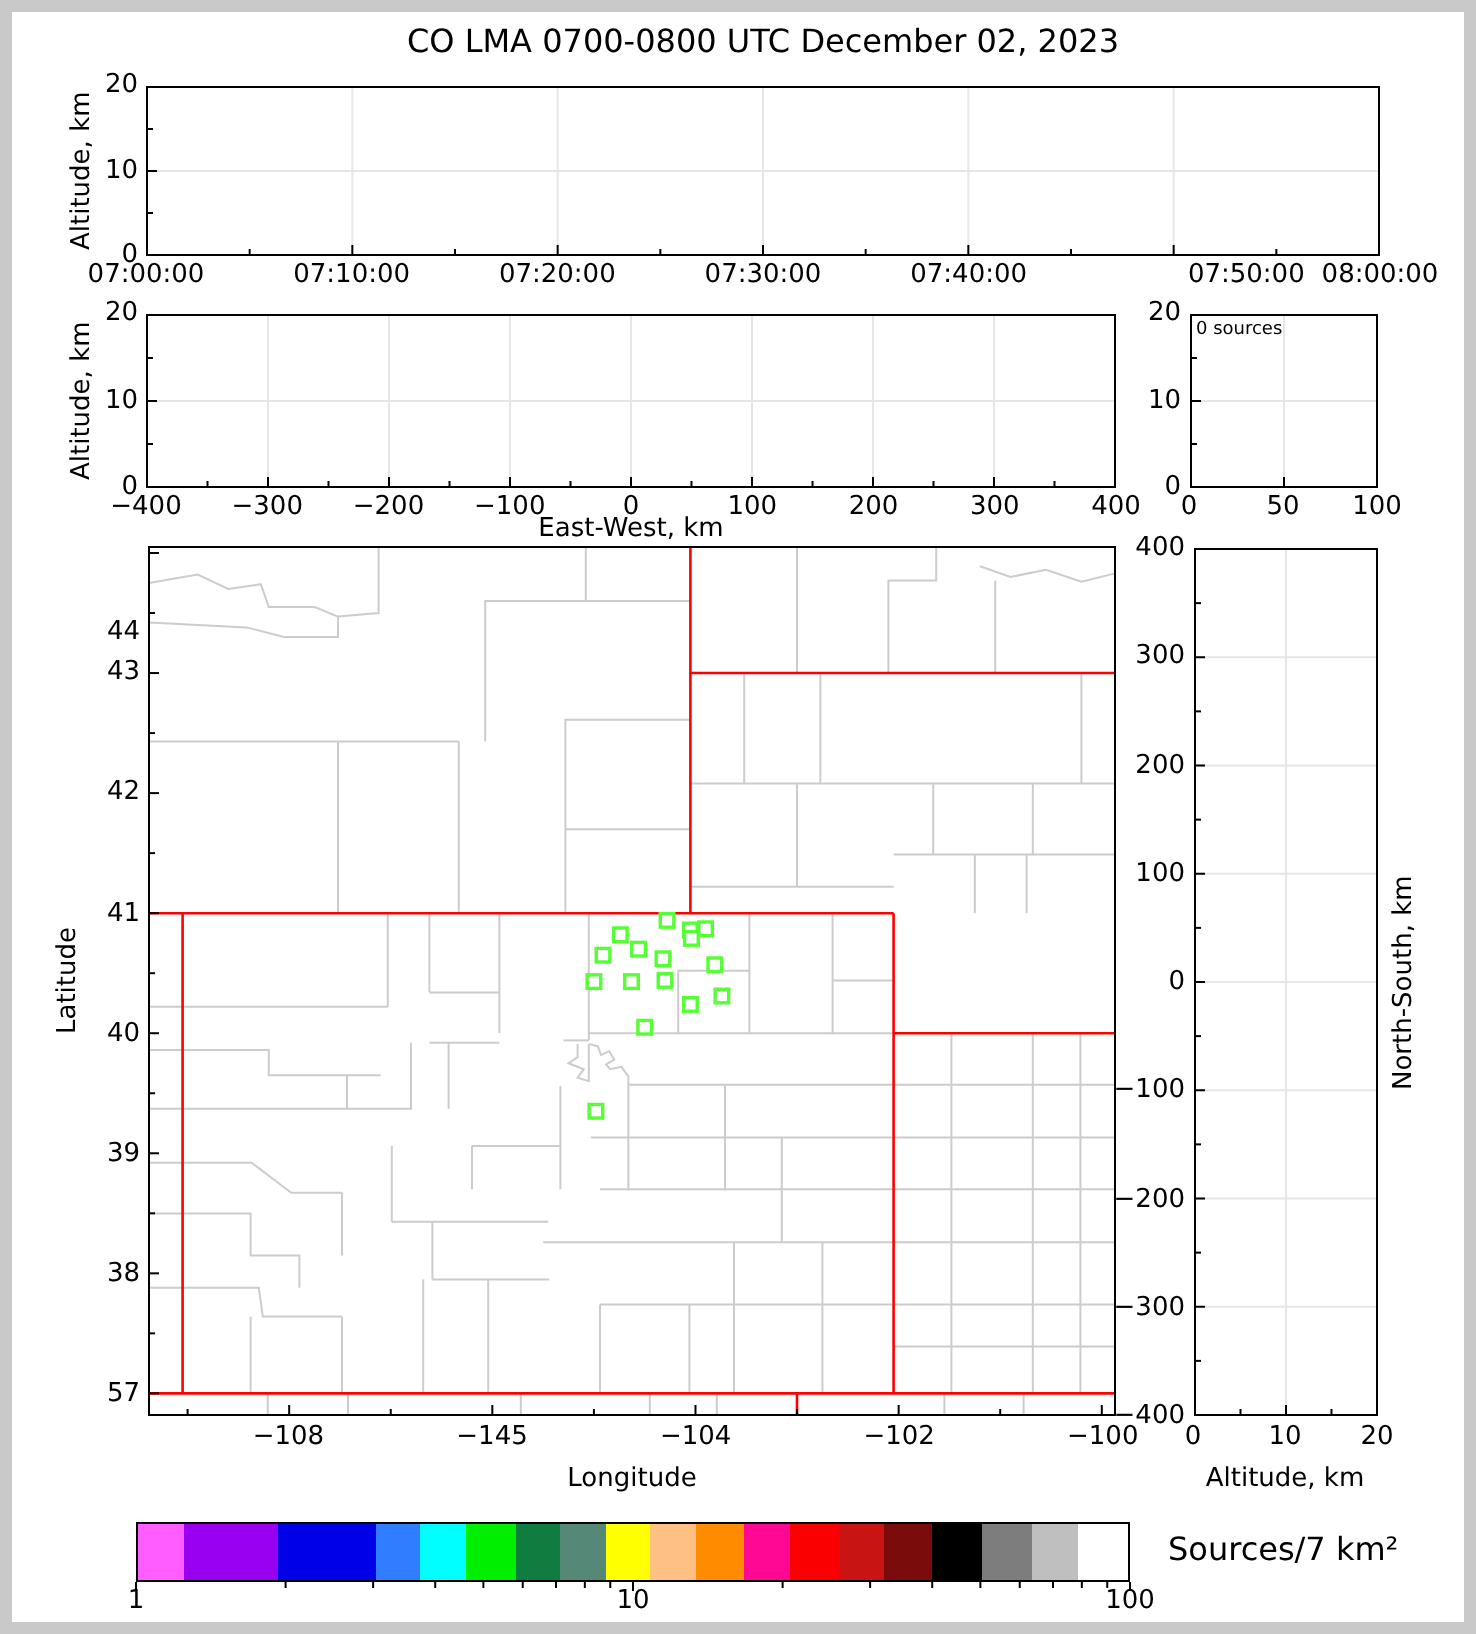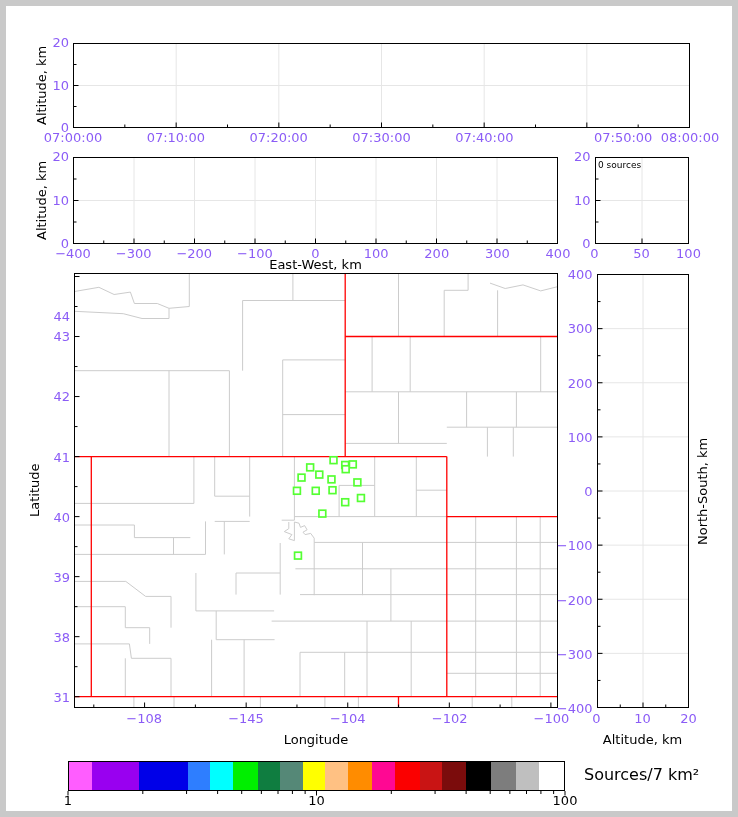--- a/index.html
+++ b/index.html
@@ -27,6 +27,7 @@
   <div class="frame"></div>
   <div class="canvas"></div>
   <div class="layer" id="layer">
+    <div class="title">CO LMA 0700-0800 UTC December 02, 2023</div>
 
     <div class="vlab" style="left:33px;top:43px;height:85px;width:16px;">Altitude, km</div>
     <div class="vlab" style="left:33px;top:157px;height:87px;width:16px;">Altitude, km</div>

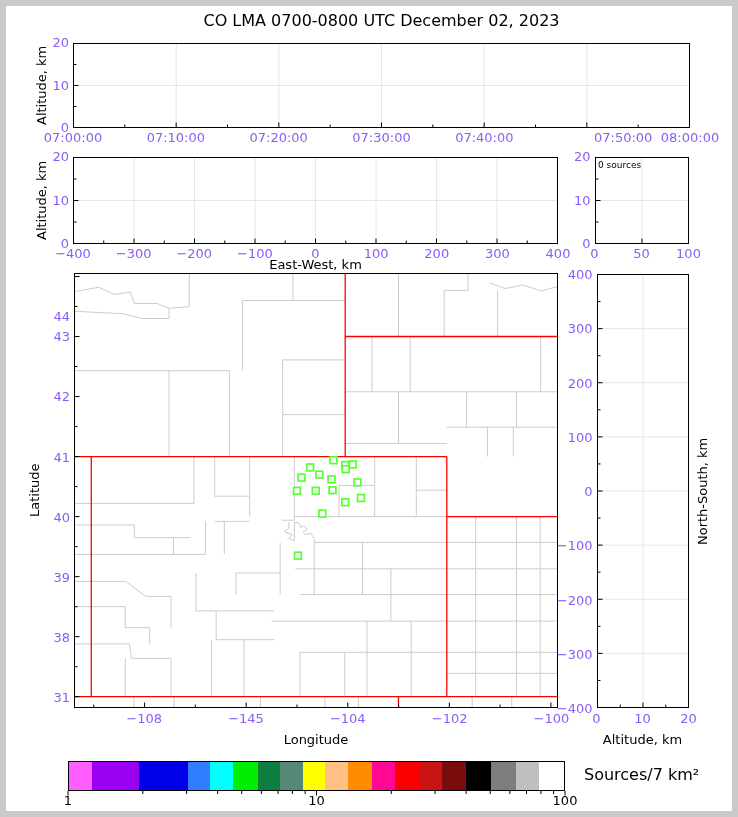--- a/index.html
+++ b/index.html
@@ -10,7 +10,7 @@
   .title{position:absolute;left:73px;top:11px;width:617px;text-align:center;font-size:16px;color:#000;}
   .vlab{position:absolute;writing-mode:vertical-rl;transform:rotate(180deg);font-size:13px;color:#000;display:flex;align-items:center;justify-content:center;white-space:nowrap;}
   .xlab{position:absolute;font-size:13px;color:#000;transform:translateX(-50%);white-space:nowrap;}
-  .tick{position:absolute;font-size:13px;color:#8b5cf6;white-space:nowrap;}
+  .tick{position:absolute;font-size:13px;color:#000000;white-space:nowrap;}
   .tick.cx{transform:translateX(-50%);}
   .tick.ey{transform:translate(-100%,-50%);}
   .small{position:absolute;font-size:9px;color:#000;white-space:nowrap;}

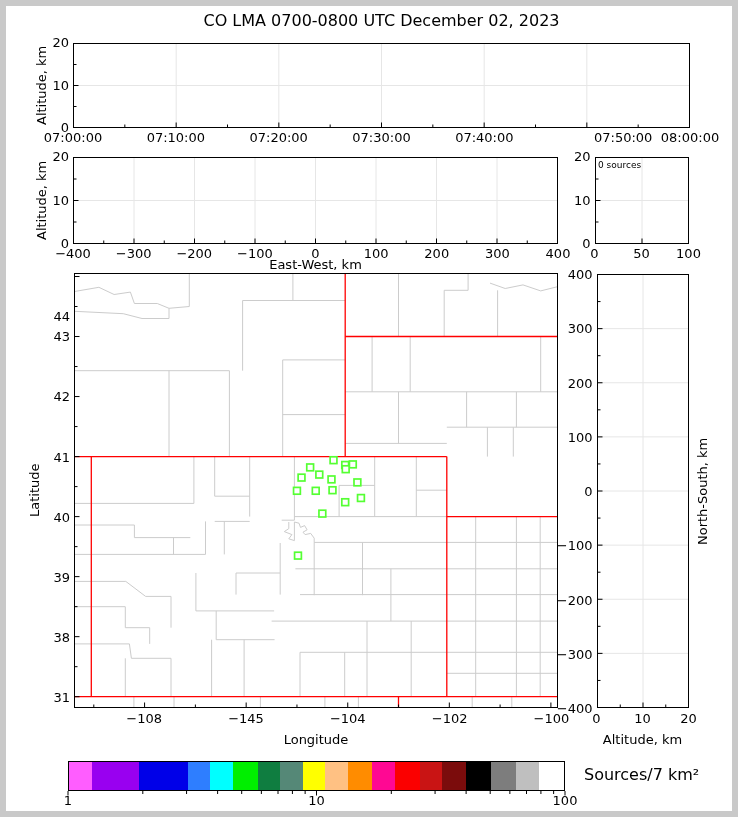--- a/index.html
+++ b/index.html
@@ -303,7 +303,7 @@
       <div class="tick cx" style="left: 347.809px; top: 711px;">−104</div>
       <div class="tick cx" style="left: 449.596px; top: 711px;">−102</div>
       <div class="tick cx" style="left: 551.384px; top: 711px;">−100</div>
-      <div class="tick ey" style="left: 70px; top: 697.17px;">31</div>
+      <div class="tick ey" style="left: 70px; top: 697.17px;">57</div>
       <div class="tick ey" style="left: 70px; top: 637.004px;">38</div>
       <div class="tick ey" style="left: 70px; top: 576.838px;">39</div>
       <div class="tick ey" style="left: 70px; top: 516.672px;">40</div>

